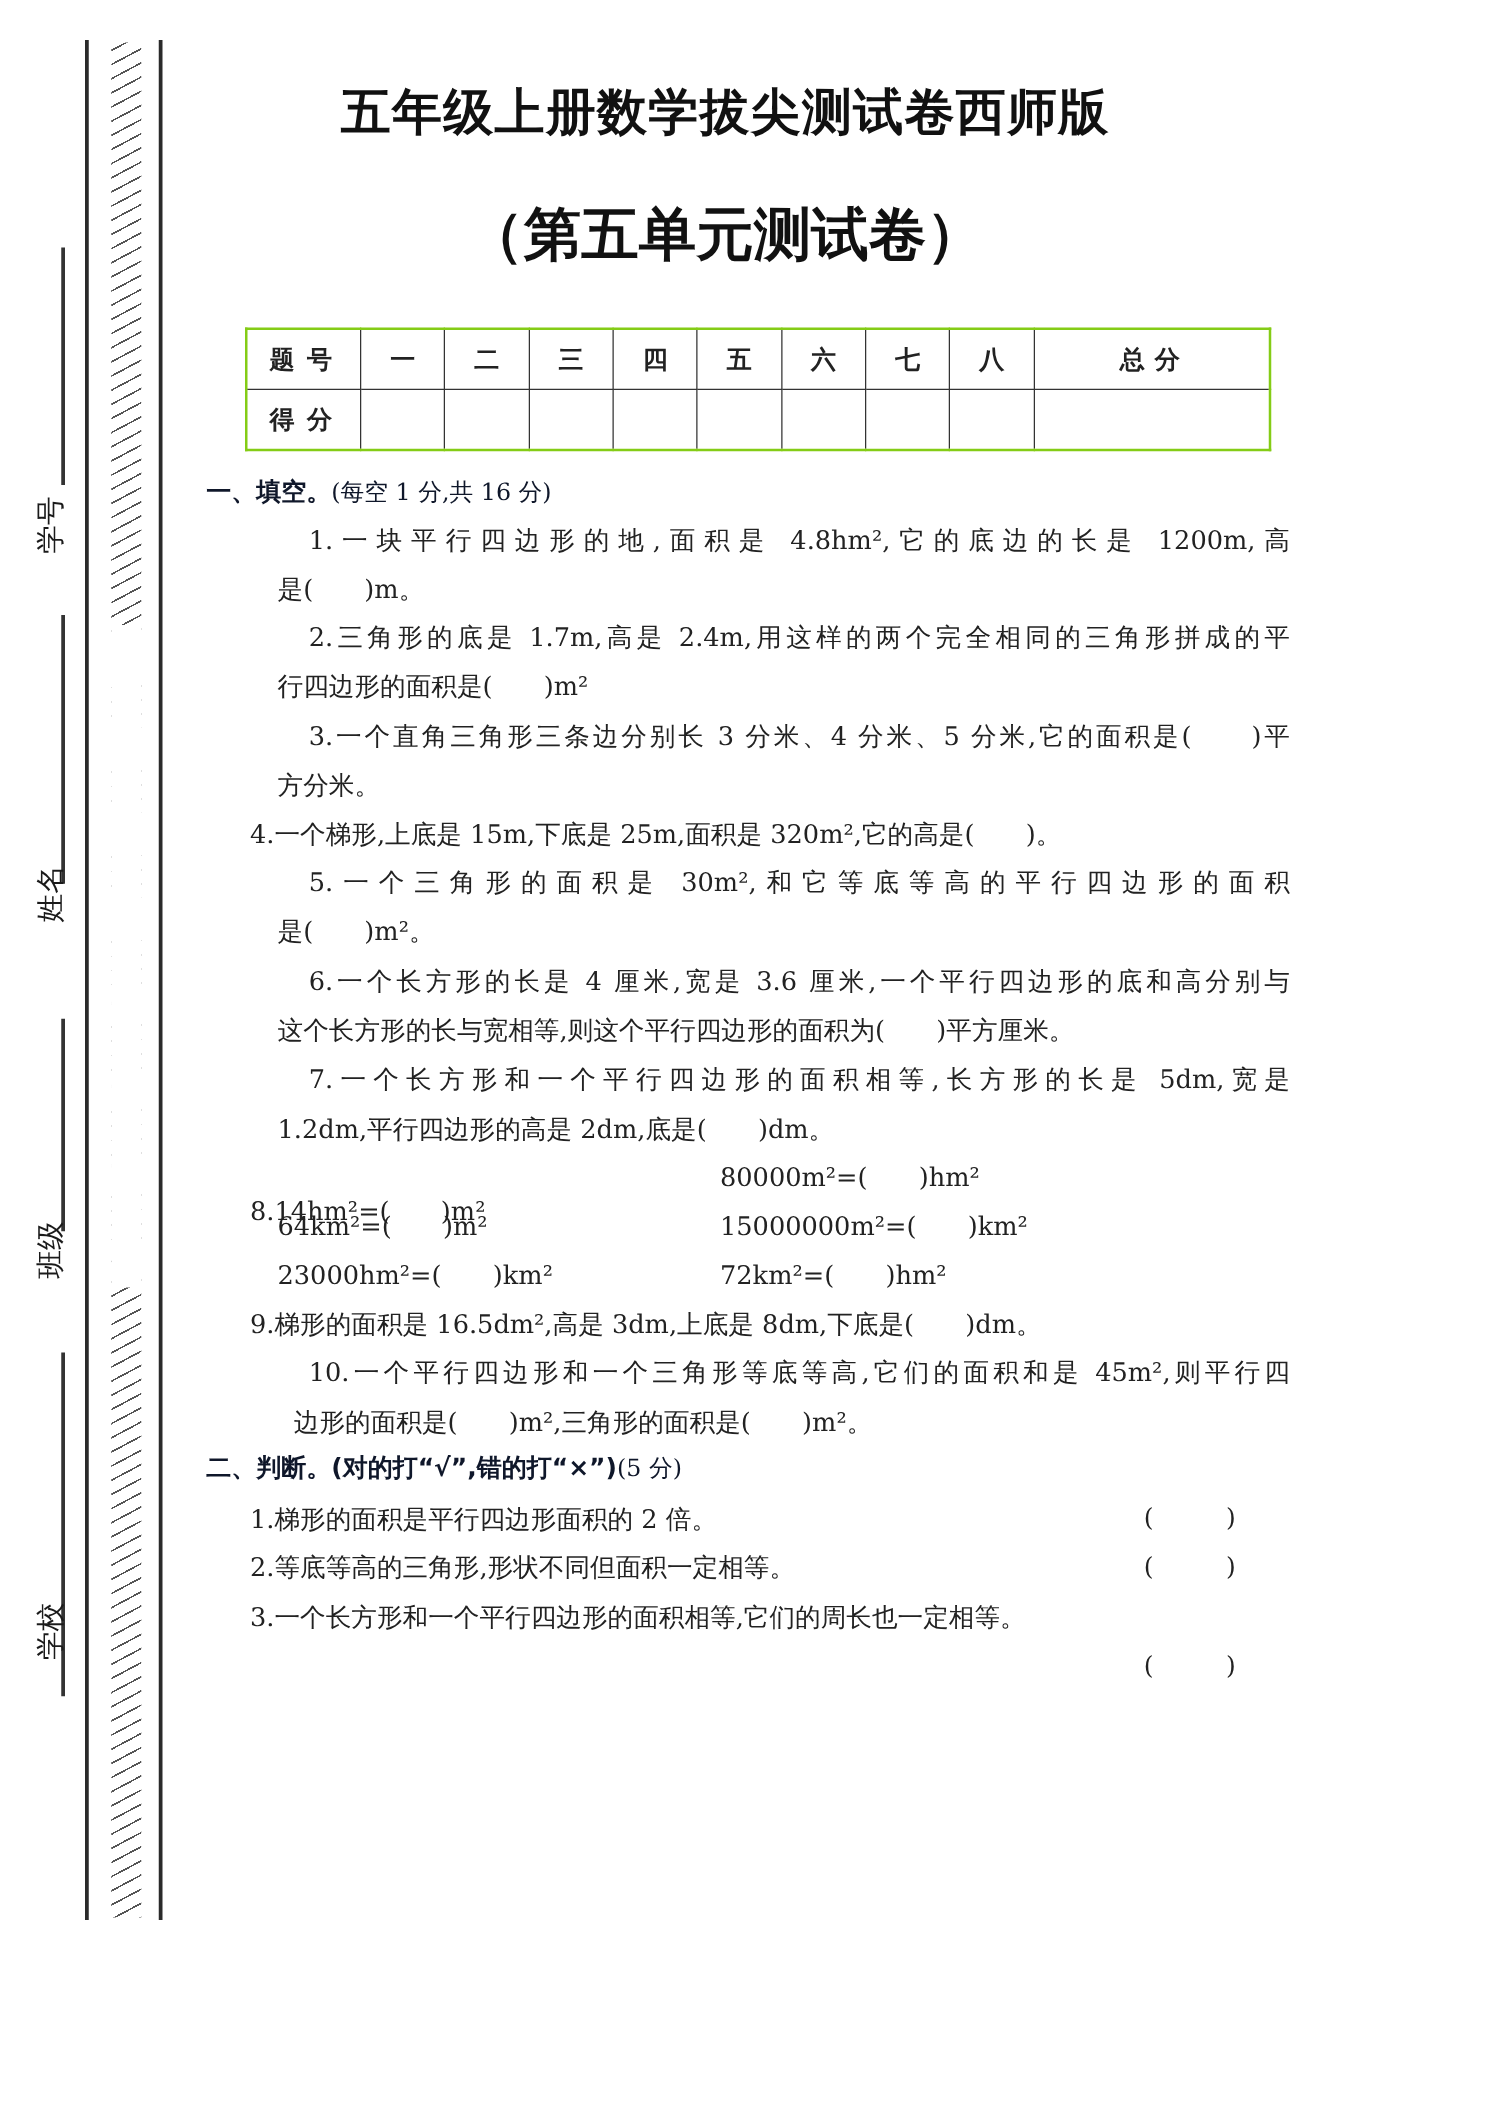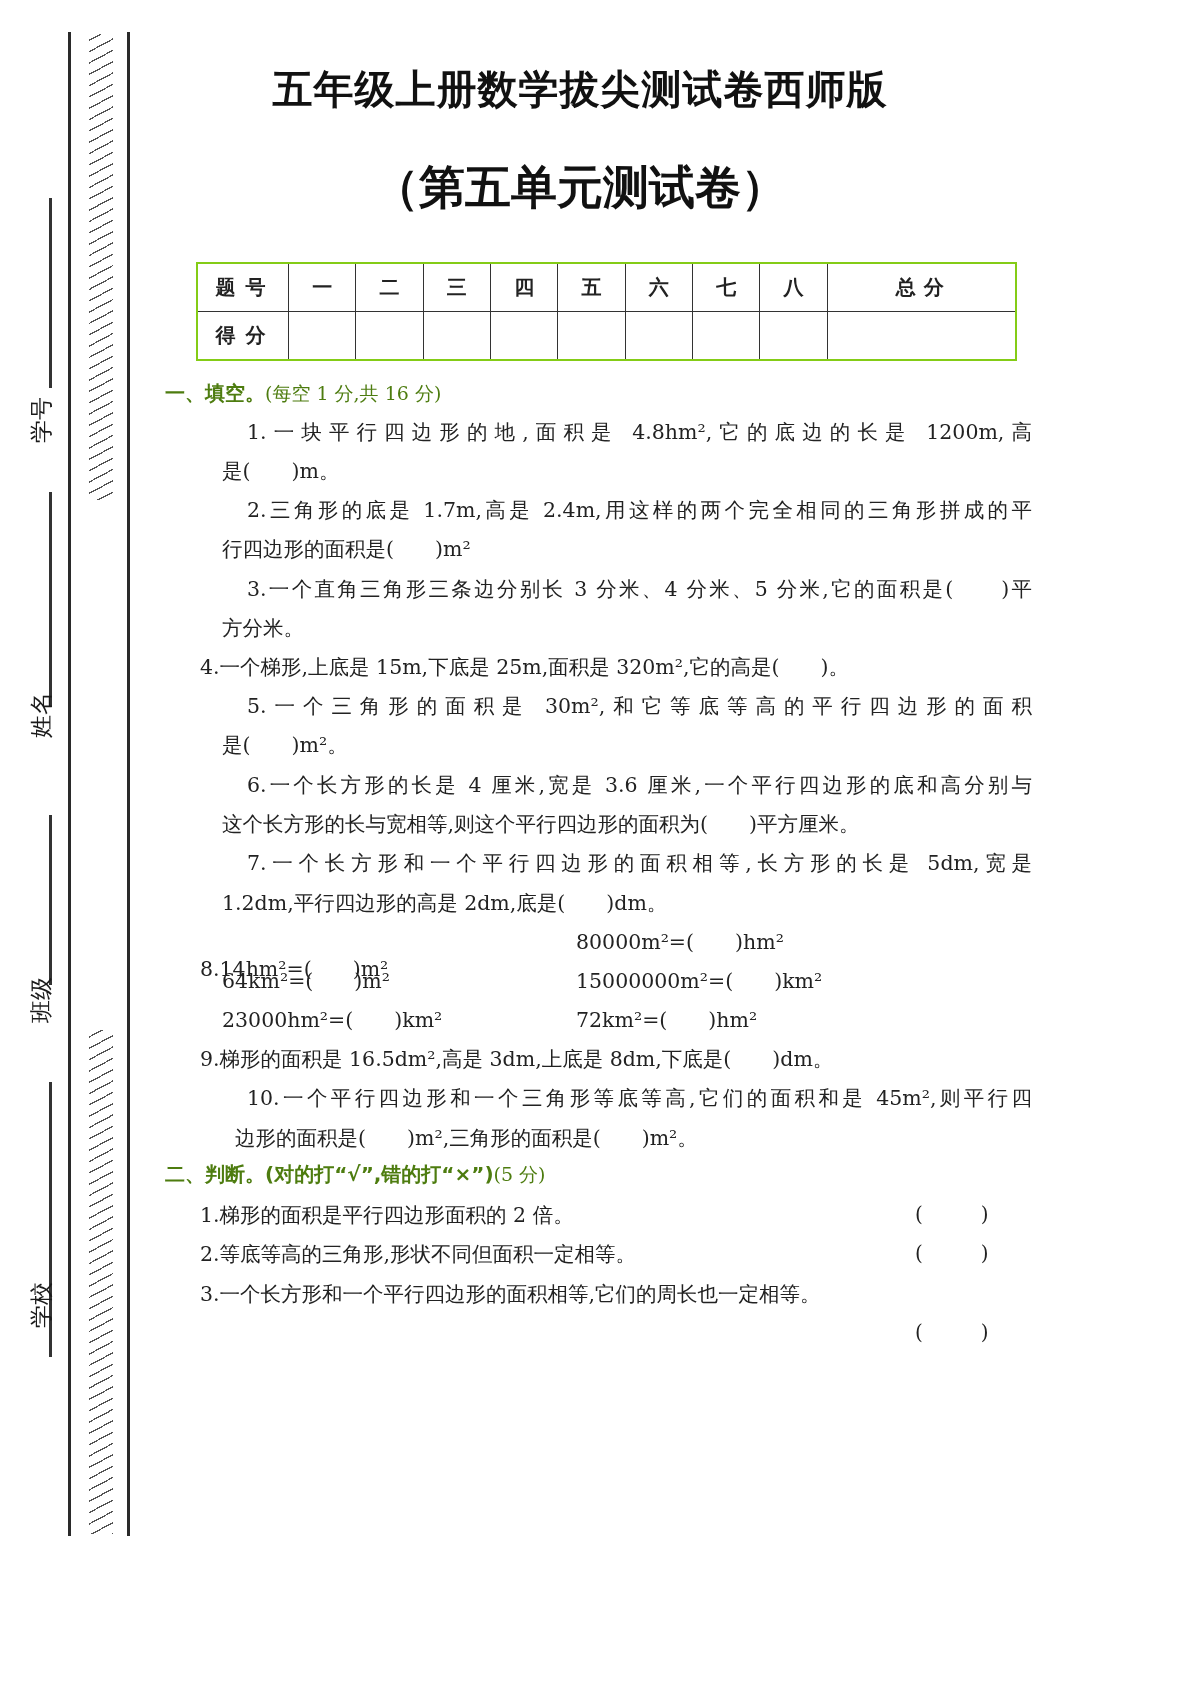--- a/index.html
+++ b/index.html
@@ -49,7 +49,7 @@
   table.score td.first { width:83px; letter-spacing:10px; padding-left:6px; }
   
   .sec {
-    position:absolute; left:165px; font-size:20px; color:#4d7c0f;
+    position:absolute; left:165px; font-size:20px; color:#0f172a;
     font-family:"DejaVu Sans","Liberation Sans",sans-serif; font-weight:bold; white-space:nowrap;
   }
   .sec .note { font-family:"DejaVu Serif","Liberation Serif",serif; font-weight:normal; font-size:19px; }

